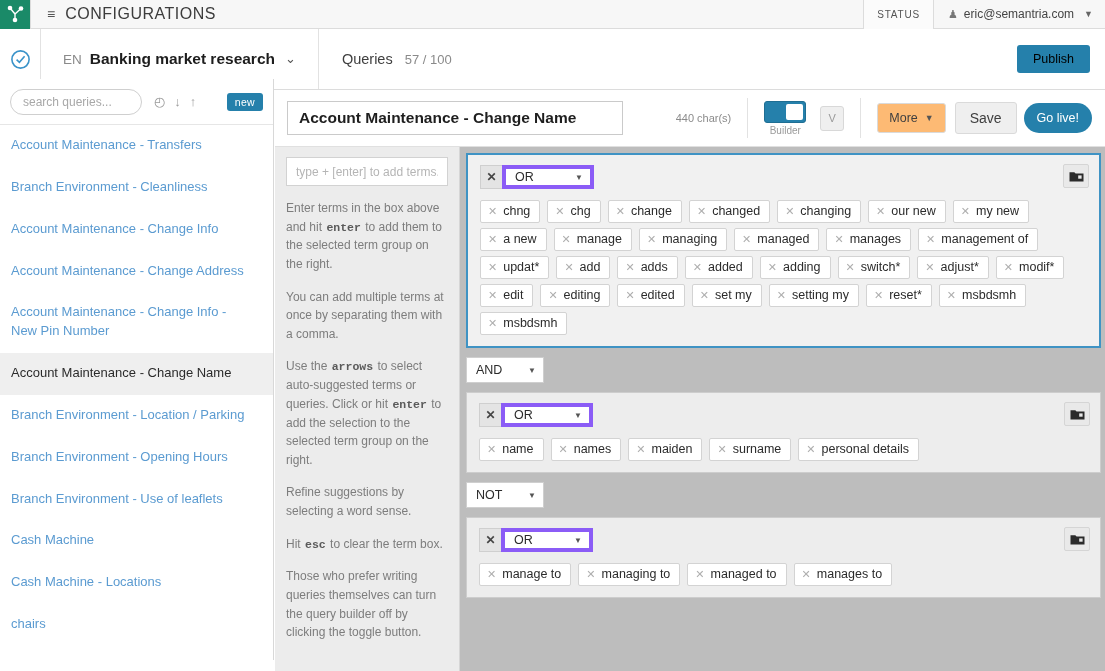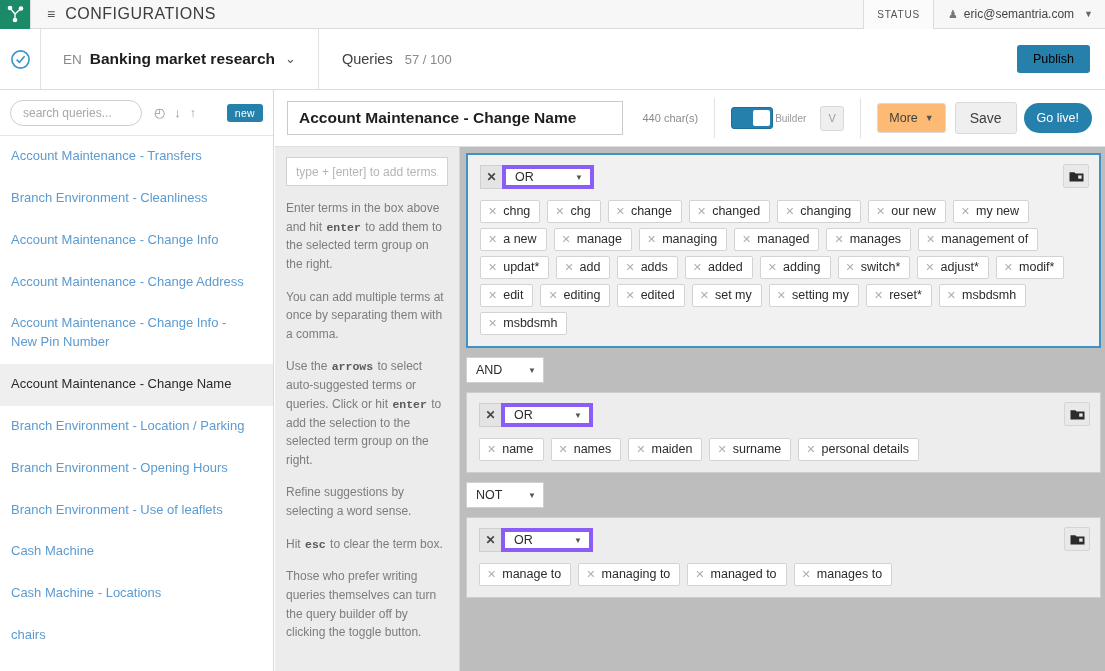--- a/index.html
+++ b/index.html
@@ -78,7 +78,7 @@
 
   
   #sidebar {
-    position: absolute; left: 0; top: 90px; width: 274px; height: 581px;
+    position: absolute; left: 0; top: 79px; width: 274px; height: 581px;
     background: #ffffff; border-right: 1px solid #d8d8d8; overflow: hidden;
   }
   #sidebar-top {

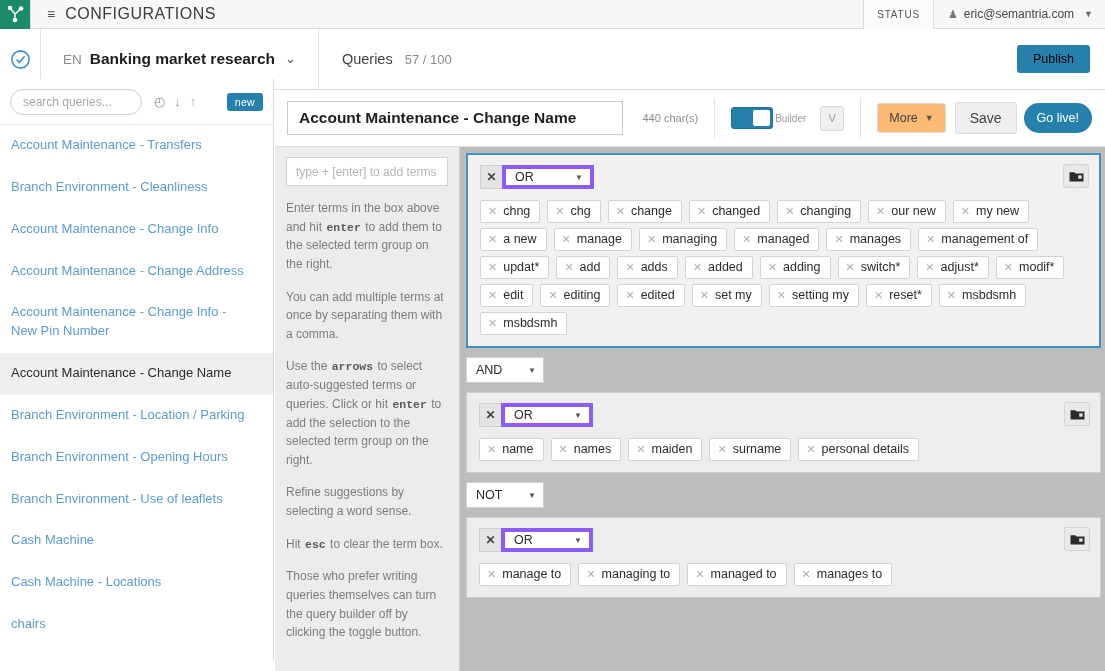--- a/index.html
+++ b/index.html
@@ -138,7 +138,7 @@
   #charcount { margin-left: auto; font-size: 11px; color: #8b8b8b; }
   #tb-div1 { width: 1px; height: 40px; background: #e2e2e2; margin: 0 16px; }
   #builder-wrap {
-    display: flex; flex-direction: row; align-items: center; gap: 2px;
+    display: flex; flex-direction: column; align-items: center; gap: 2px;
   }
   #builder-toggle {
     width: 42px; height: 22px; background: #2580ab; border-radius: 3px;

